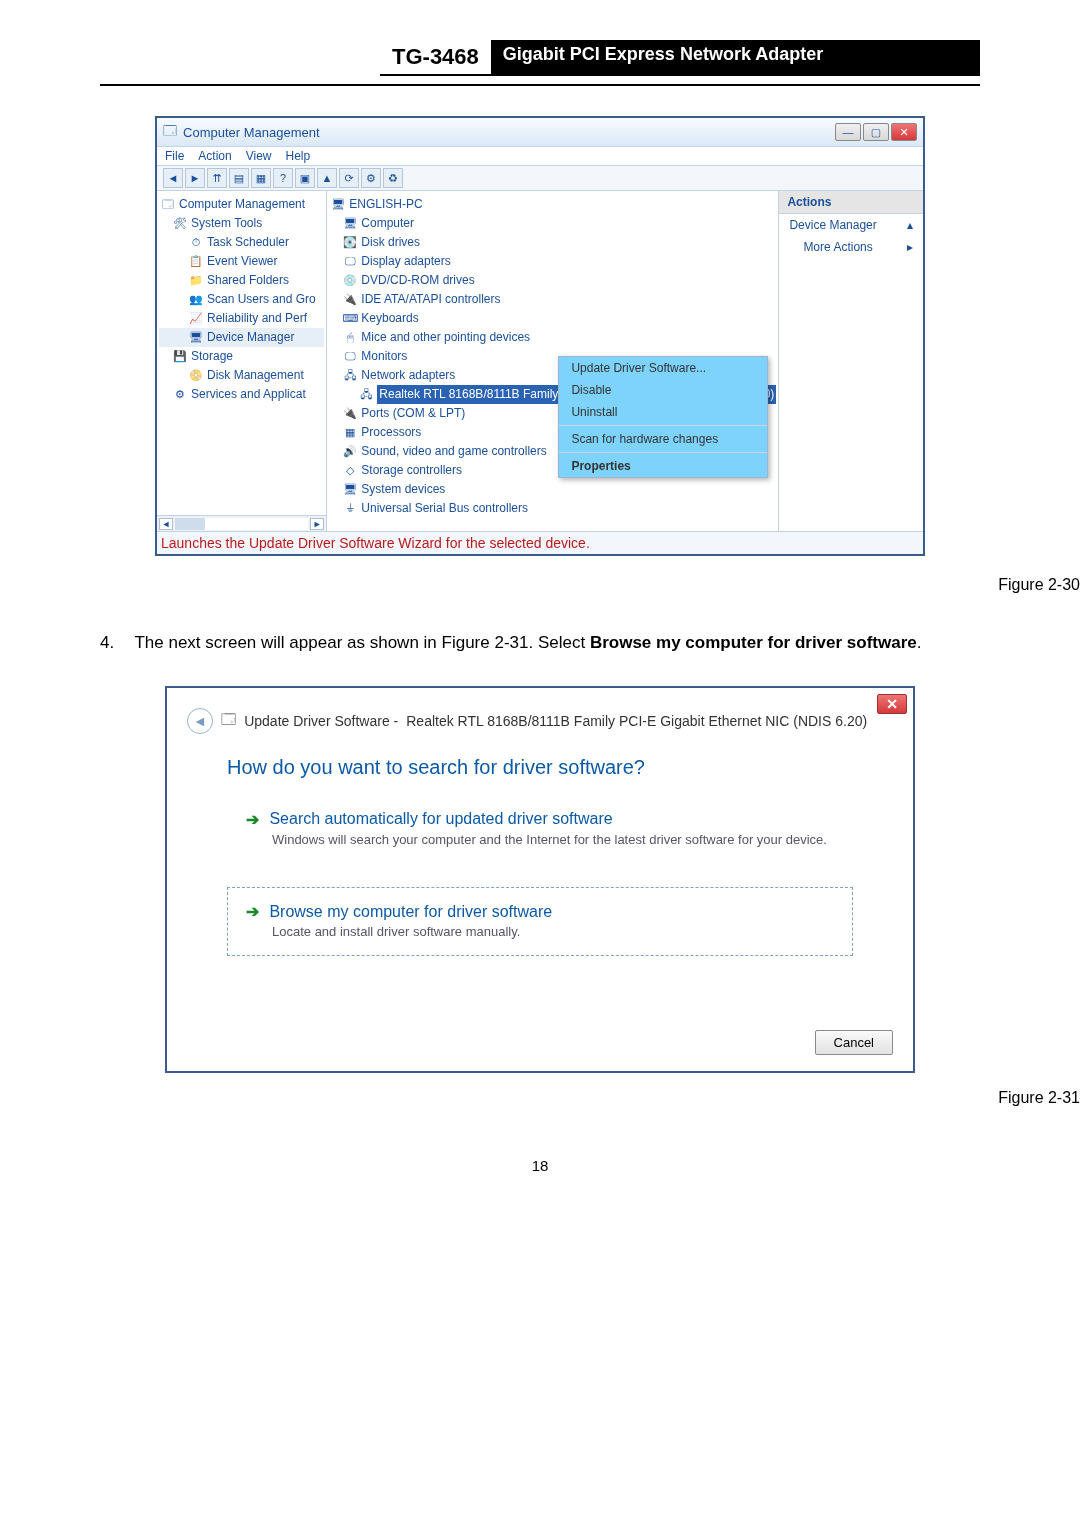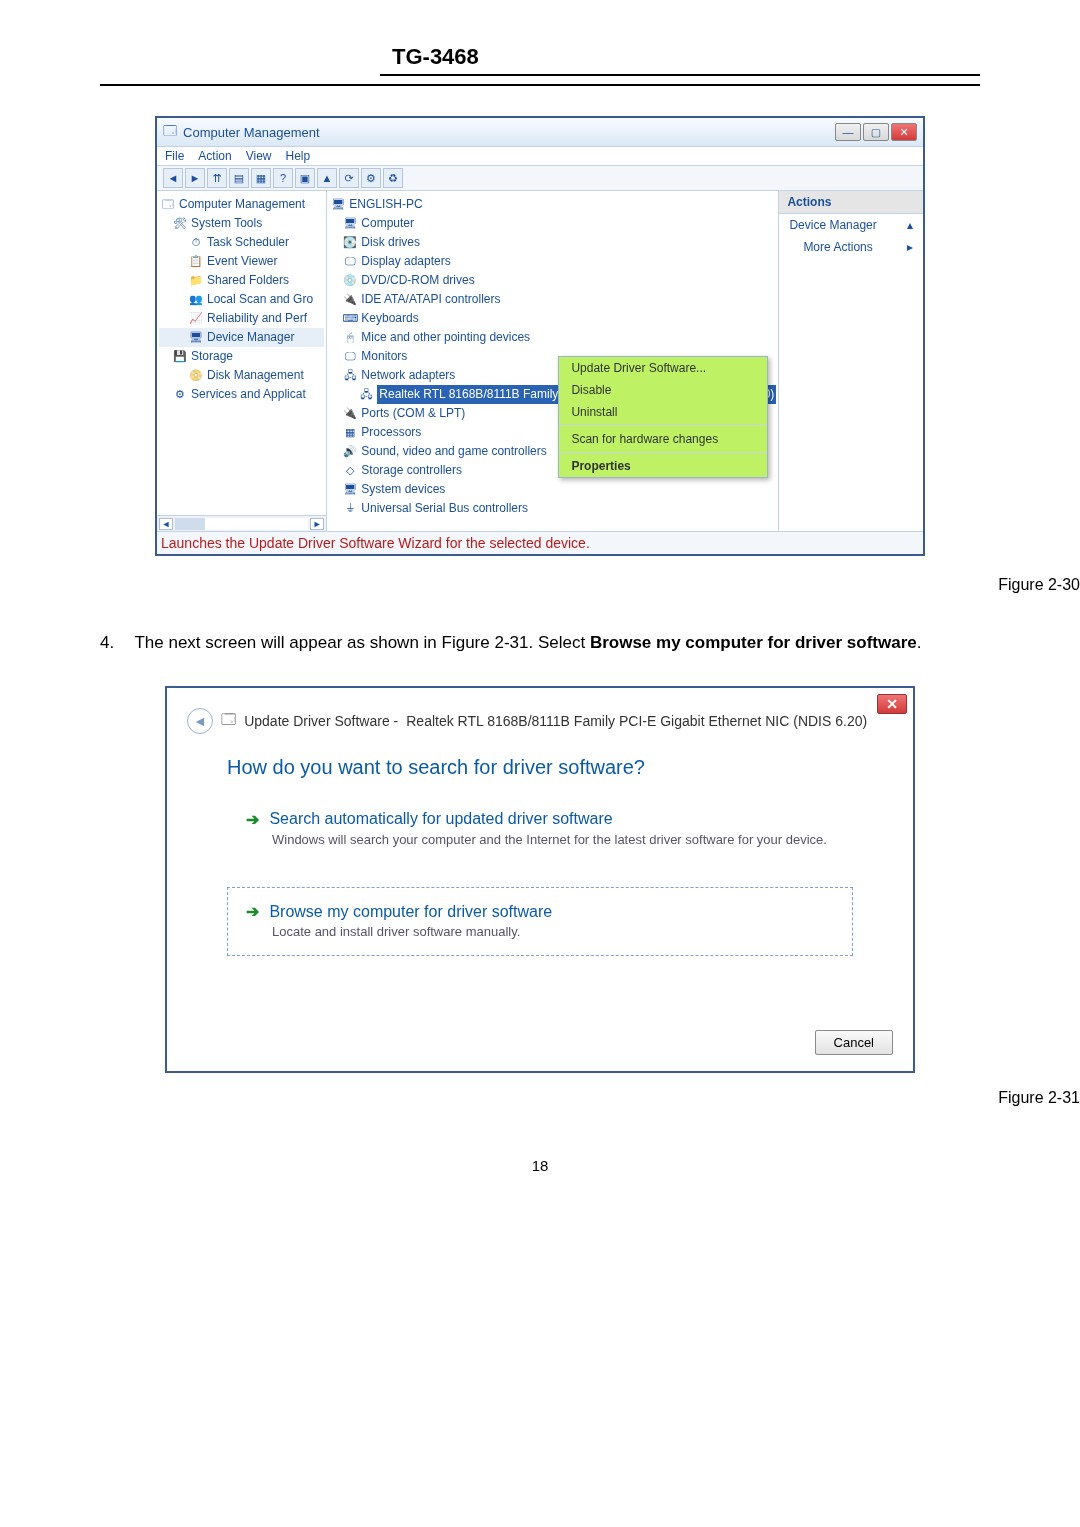--- a/index.html
+++ b/index.html
@@ -215,6 +215,7 @@
 
 <div class="header-bar">
   <div class="header-model">TG-3468</div>
+  <div class="header-title">Gigabit PCI Express Network Adapter</div>
 </div>
 <div class="header-rule-top"></div>
 

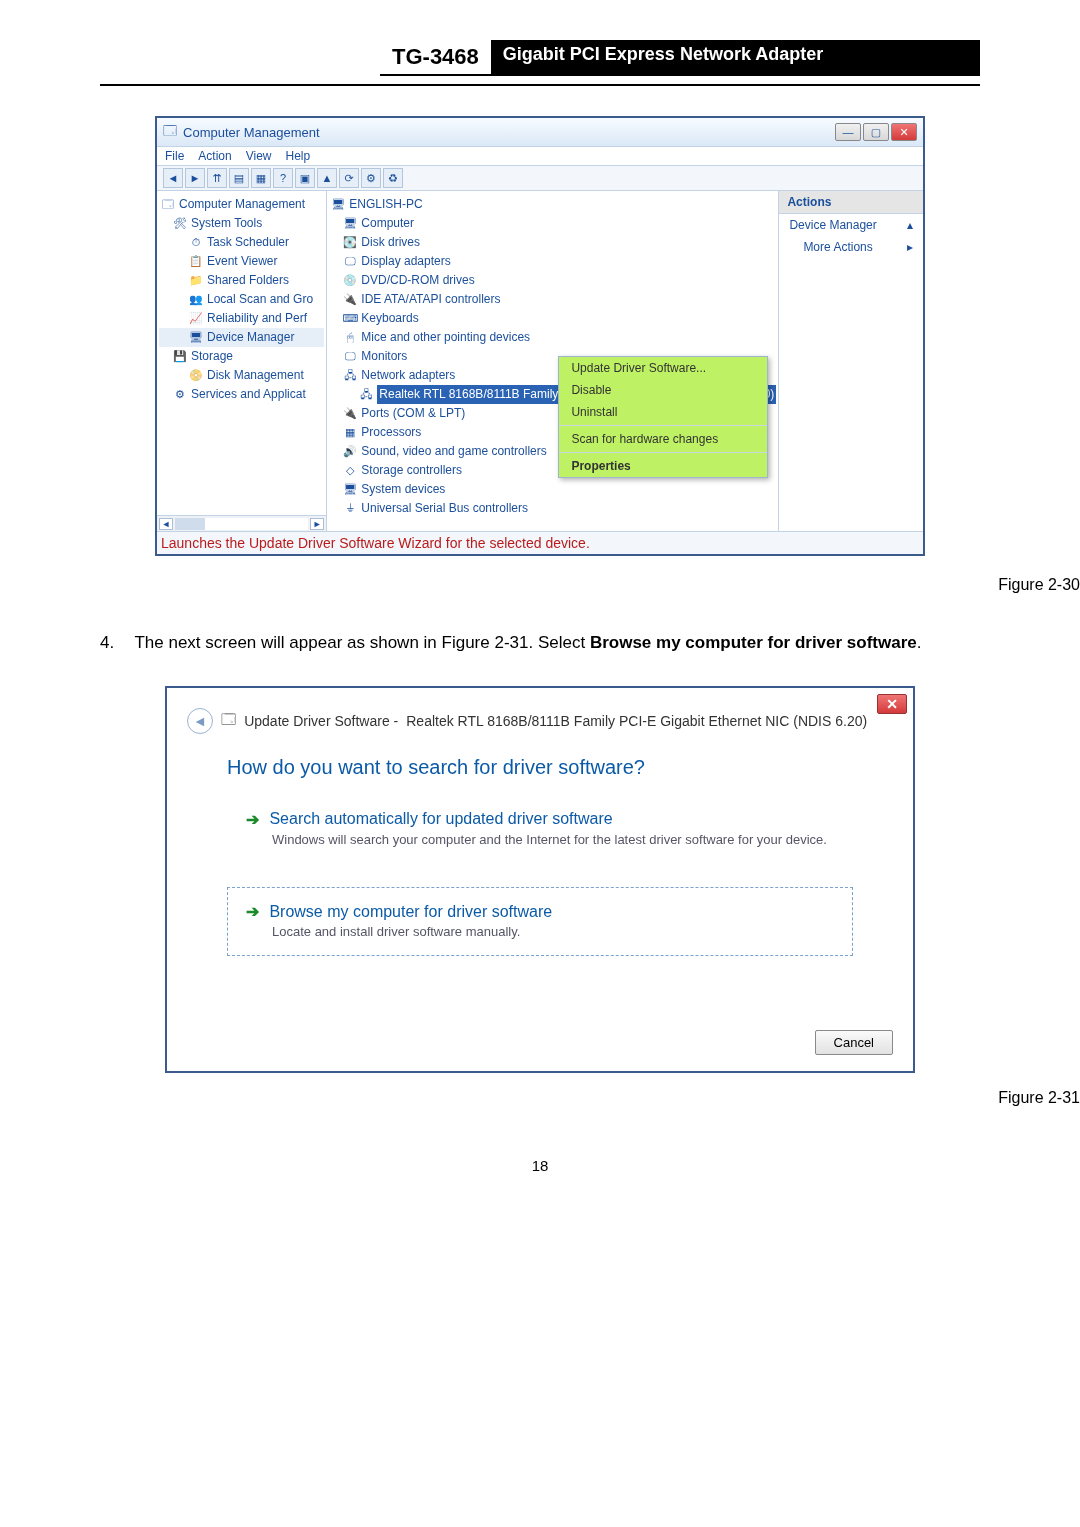--- a/index.html
+++ b/index.html
@@ -276,7 +276,7 @@
           </div>
         <div class="tree-item l2">
             <span class="ico">👥</span>
-            <span>Local Scan and Gro</span>
+            <span>Scan Users and Gro</span>
           </div>
         <div class="tree-item l2">
             <span class="ico">📈</span>

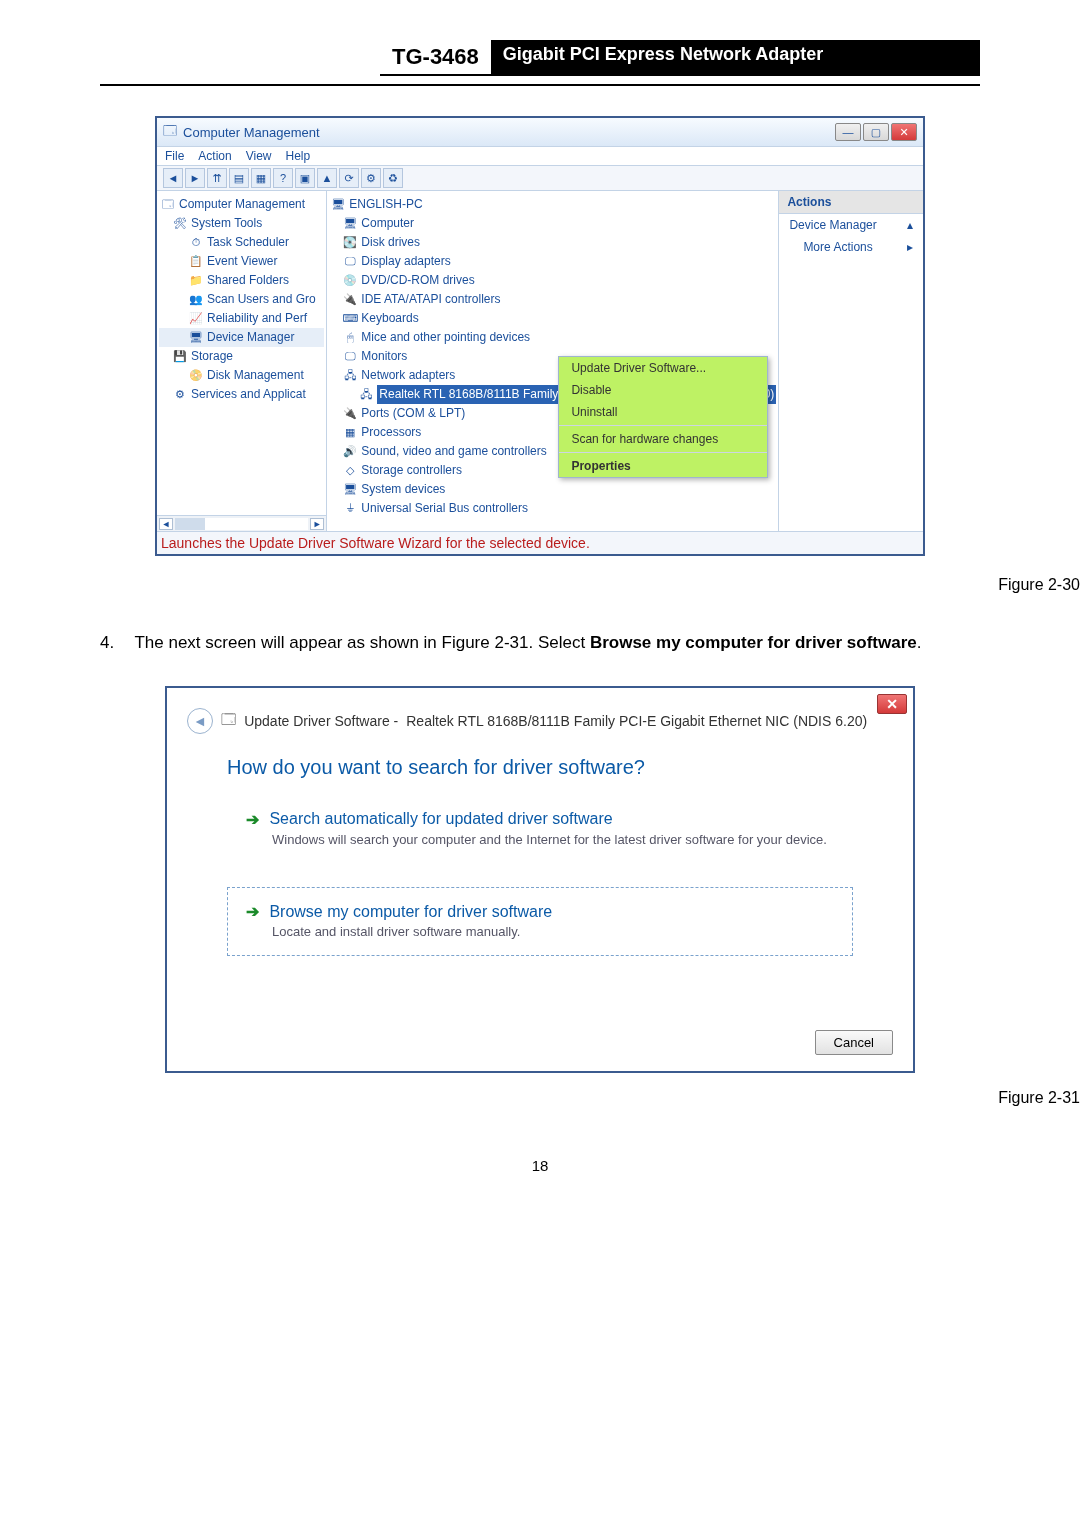--- a/index.html
+++ b/index.html
@@ -126,7 +126,7 @@
   .left-scroll .sc-thumb {width:30px; background:#cfdceb;}
   .cm-context {
     position:absolute; top: 165px; right: 10px;
-    background:#bef264; border:1px solid #9fb5cf;
+    background:#7dd3fc; border:1px solid #9fb5cf;
     box-shadow: 2px 2px 5px rgba(0,0,0,.3);
     font-size:12px; color:#333; width:210px;
     z-index:20;

